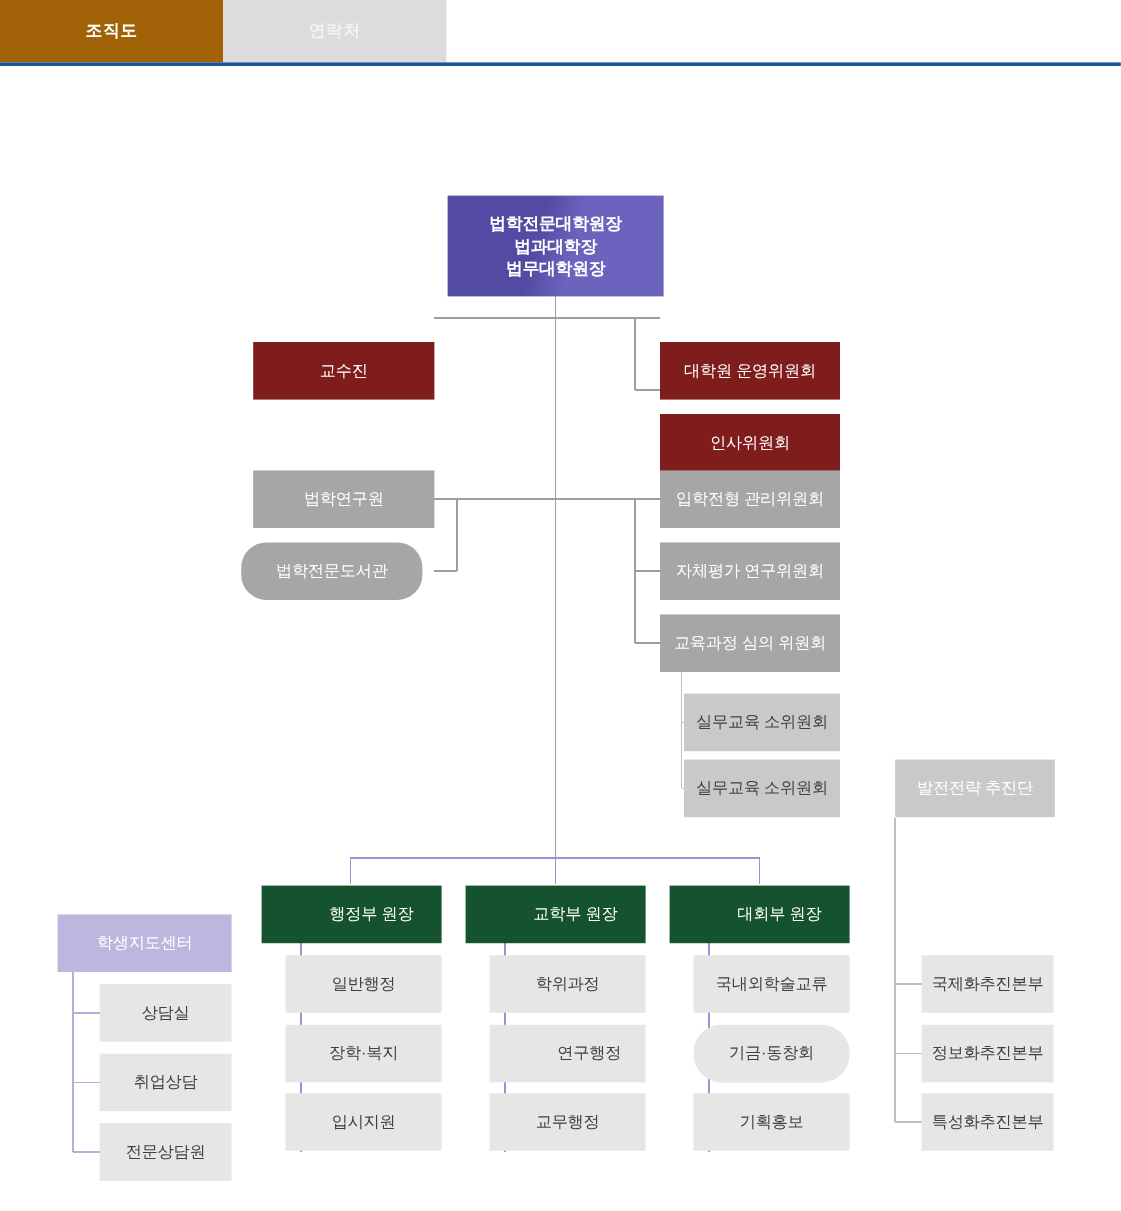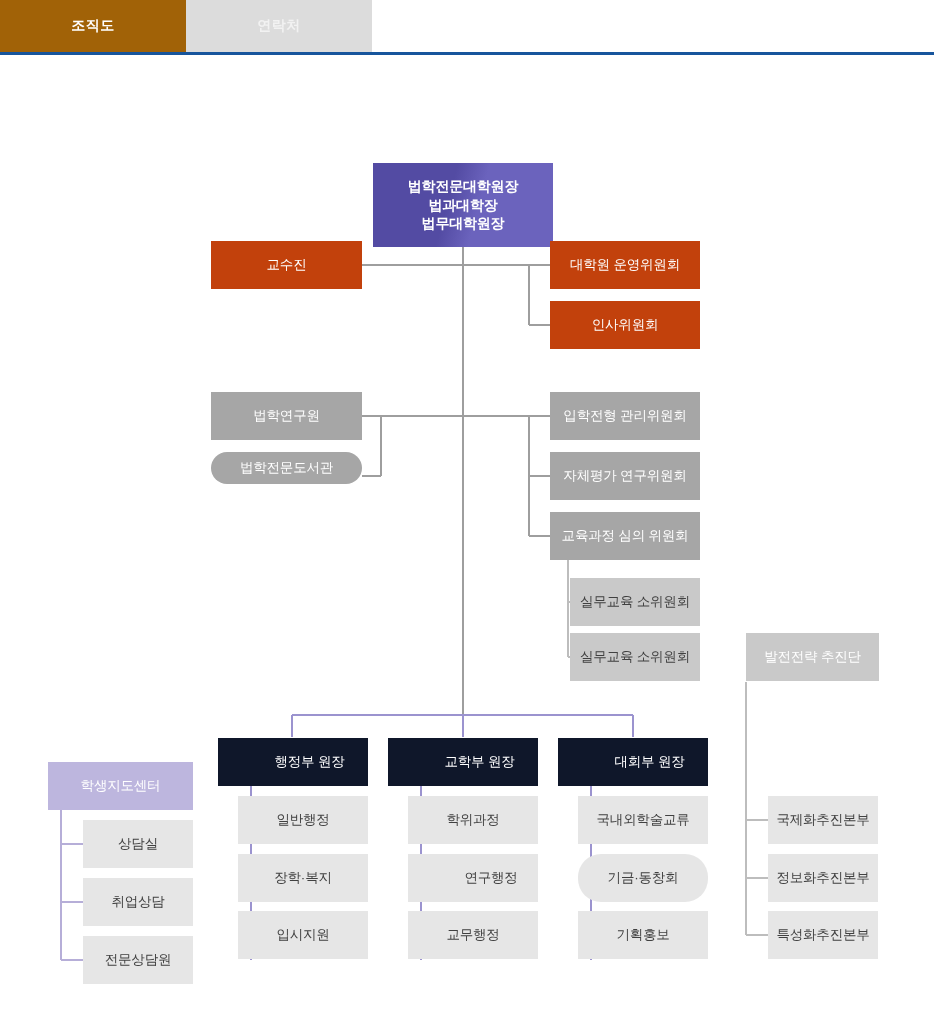--- a/index.html
+++ b/index.html
@@ -50,7 +50,7 @@
     background: linear-gradient(105deg,#534ba3 0%,#534ba3 42%,#6b63bd 58%,#6b63bd 100%);
     color: #ffffff; font-weight: bold; font-size: 14px;
   }
-  .n-dark   { background: #c2410c; color: #ffffff; }
+  .n-dark   { background: #7f1d1d; color: #ffffff; margin-top: 44px; }
   .n-mid    { background: #a6a6a6; color: #ffffff; }
   .n-light  { background: #c9c9c9; color: #404040; }
   .n-purple { background: #0f172a; color: #ffffff; padding-left: 33px; }

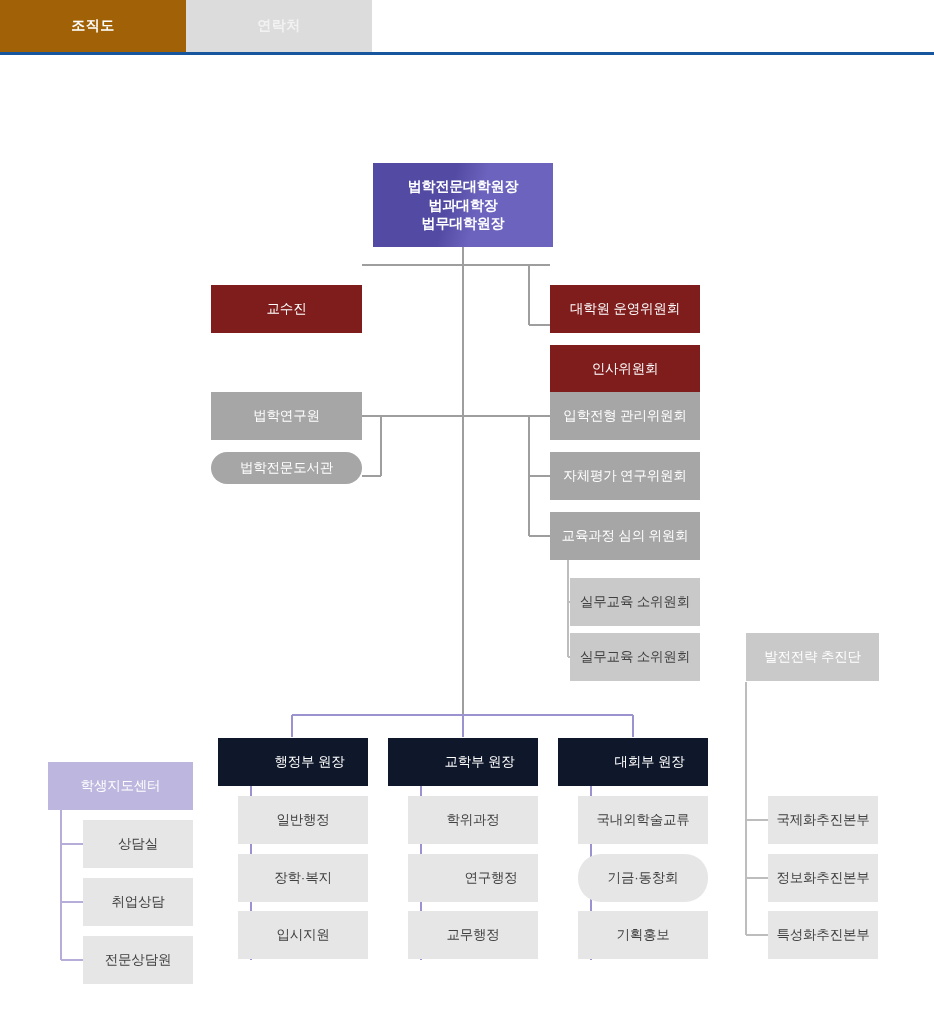--- a/index.html
+++ b/index.html
@@ -142,7 +142,7 @@
   <div class="node n-dark" style="left:550px; top:246px; width:150px; height:48px;">인사위원회</div>
 
   <div class="node n-mid" style="left:211px; top:337px; width:151px; height:48px;">법학연구원</div>
-  <div class="node n-mid" style="left:211px; top:397px; width:151px; height:32px;border-radius:21px;">법학전문도서관</div>
+  <div class="node n-mid" style="left:201px; top:397px; width:151px; height:48px;border-radius:21px;">법학전문도서관</div>
 
   <div class="node n-mid" style="left:550px; top:337px; width:150px; height:48px;">입학전형 관리위원회</div>
   <div class="node n-mid" style="left:550px; top:397px; width:150px; height:48px;">자체평가 연구위원회</div>

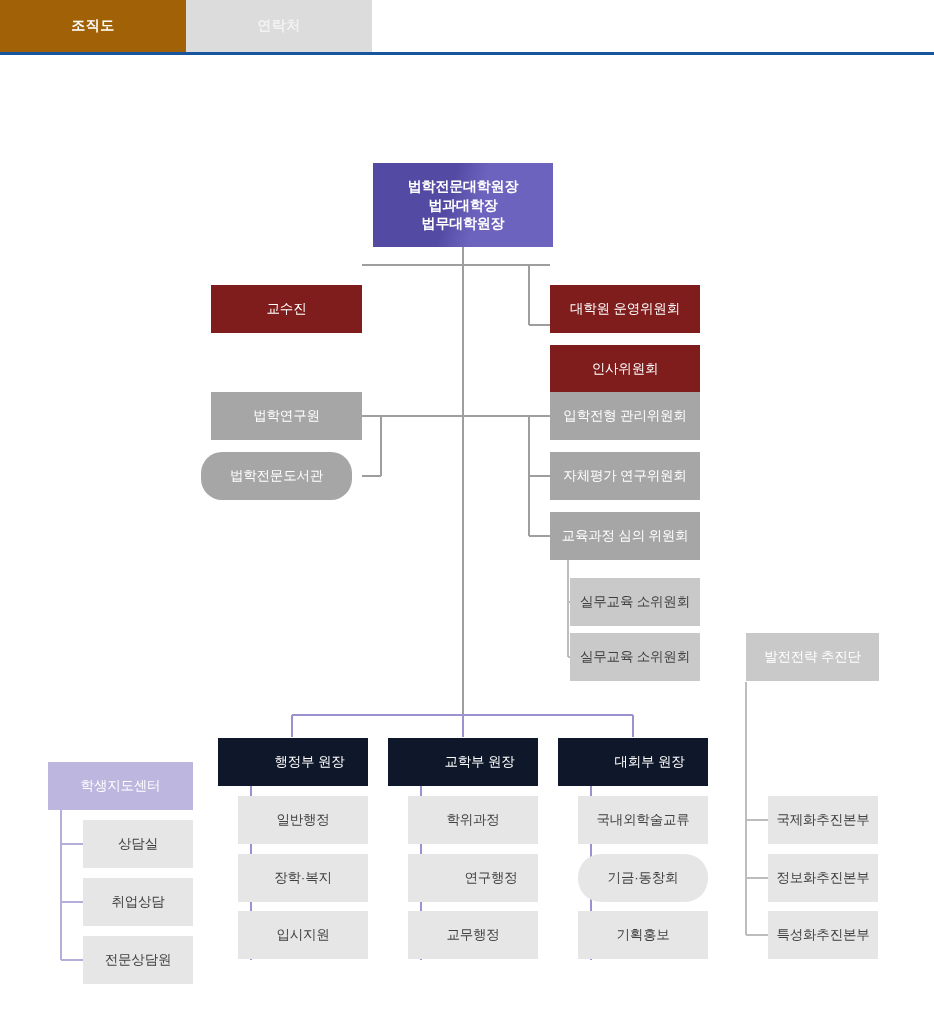--- a/index.html
+++ b/index.html
@@ -53,7 +53,7 @@
   .n-dark   { background: #7f1d1d; color: #ffffff; margin-top: 44px; }
   .n-mid    { background: #a6a6a6; color: #ffffff; }
   .n-light  { background: #c9c9c9; color: #404040; }
-  .n-purple { background: #0f172a; color: #ffffff; padding-left: 33px; }
+  .n-purple { background: #14532d; color: #ffffff; padding-left: 33px; }
   .n-lilac  { background: #bdb6de; color: #ffffff; }
   .n-grayhd { background: #c9c9c9; color: #ffffff; }
   .n-leaf   { background: #e6e6e6; color: #404040; }

